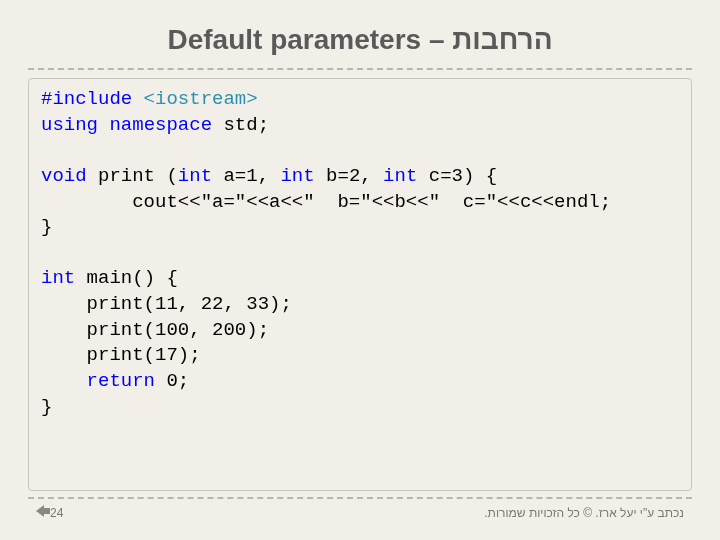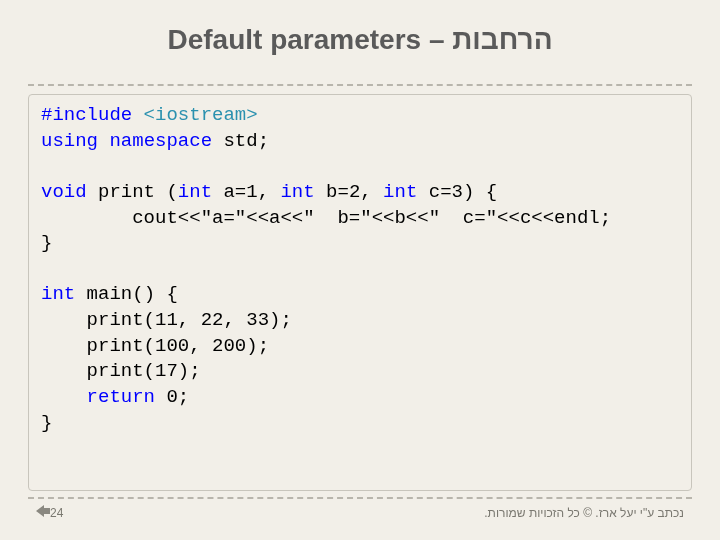--- a/index.html
+++ b/index.html
@@ -23,7 +23,7 @@
     font-weight: bold;
     color: #5a5a5a;
     text-align: center;
-    margin-bottom: 28px;
+    margin-bottom: 12px;
   }
   .divider {
     border: none;

